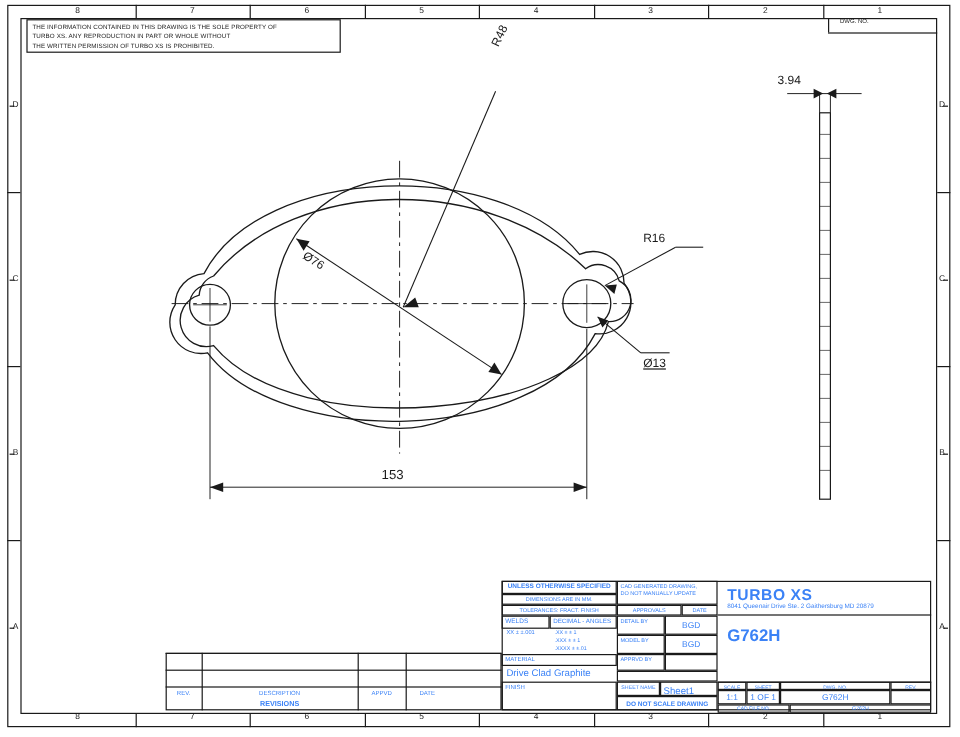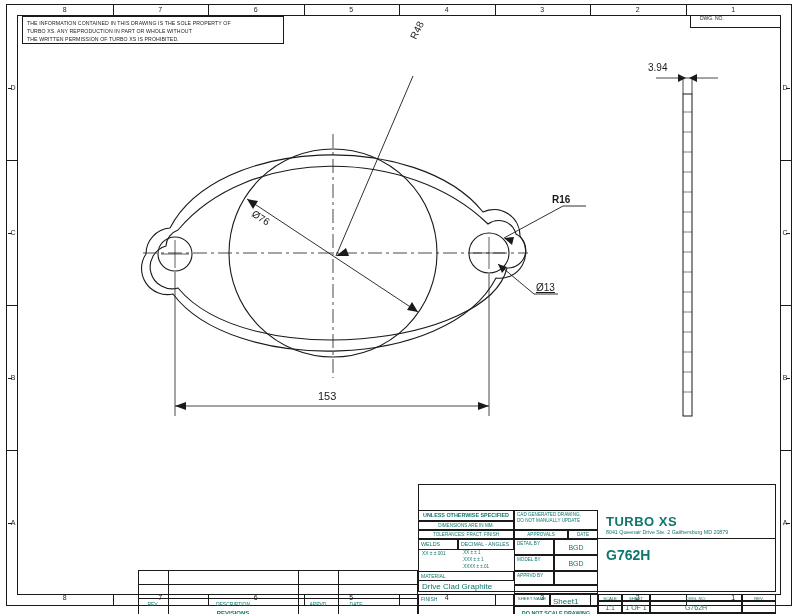--- a/index.html
+++ b/index.html
@@ -285,7 +285,7 @@
 
     <div class="dimtext" style="left:390px; top:20px; transform:rotate(-64deg); transform-origin:left top; font-size:10px;">R48</div>
     <div class="dimtext" style="left:238px; top:192px; transform:rotate(33deg); transform-origin:left top;">Ø76</div>
-    <div class="dimtext" style="left:534px; top:178px;font-weight:bold;">R16</div>
+    <div class="dimtext" style="left:518px; top:178px;">R16</div>
     <div class="dimtext" style="left:518px; top:266px;text-decoration:underline;">Ø13</div>
     <div class="dimtext" style="left:300px; top:374px; font-size:11px;">153</div>
     <div class="dimtext" style="left:630px; top:46px; font-size:10px;">3.94</div>

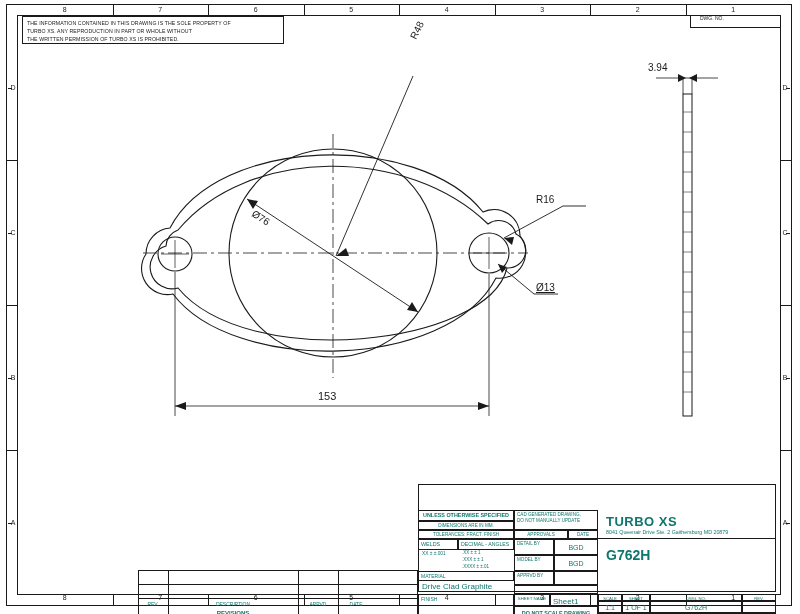--- a/index.html
+++ b/index.html
@@ -286,7 +286,7 @@
     <div class="dimtext" style="left:390px; top:20px; transform:rotate(-64deg); transform-origin:left top; font-size:10px;">R48</div>
     <div class="dimtext" style="left:238px; top:192px; transform:rotate(33deg); transform-origin:left top;">Ø76</div>
     <div class="dimtext" style="left:518px; top:178px;">R16</div>
-    <div class="dimtext" style="left:518px; top:266px;text-decoration:underline;">Ø13</div>
+    <div class="dimtext" style="left:518px; top:282px;text-decoration:underline;">Ø13</div>
     <div class="dimtext" style="left:300px; top:374px; font-size:11px;">153</div>
     <div class="dimtext" style="left:630px; top:46px; font-size:10px;">3.94</div>
 

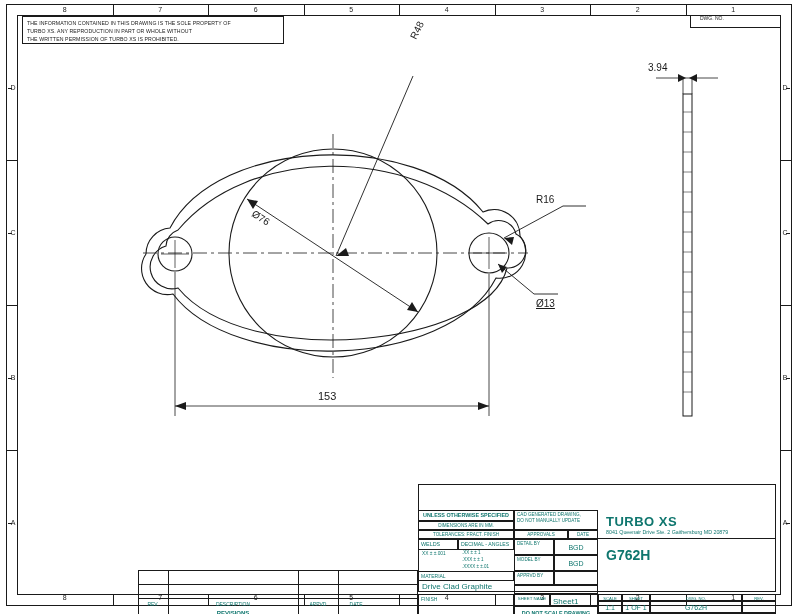--- a/index.html
+++ b/index.html
@@ -97,11 +97,10 @@
     box-sizing: border-box;
     border: 0.7px solid #1a1a1a;
     font-size: 5.5px;
-    color: #0f766e;
+    color: #3b82f6;
     padding: 1px 2px;
     overflow: hidden;
     white-space: nowrap;
-    margin-top: 26px;
   }
   .tb-cell.nb { border: none; }
   .center { text-align: center; }

